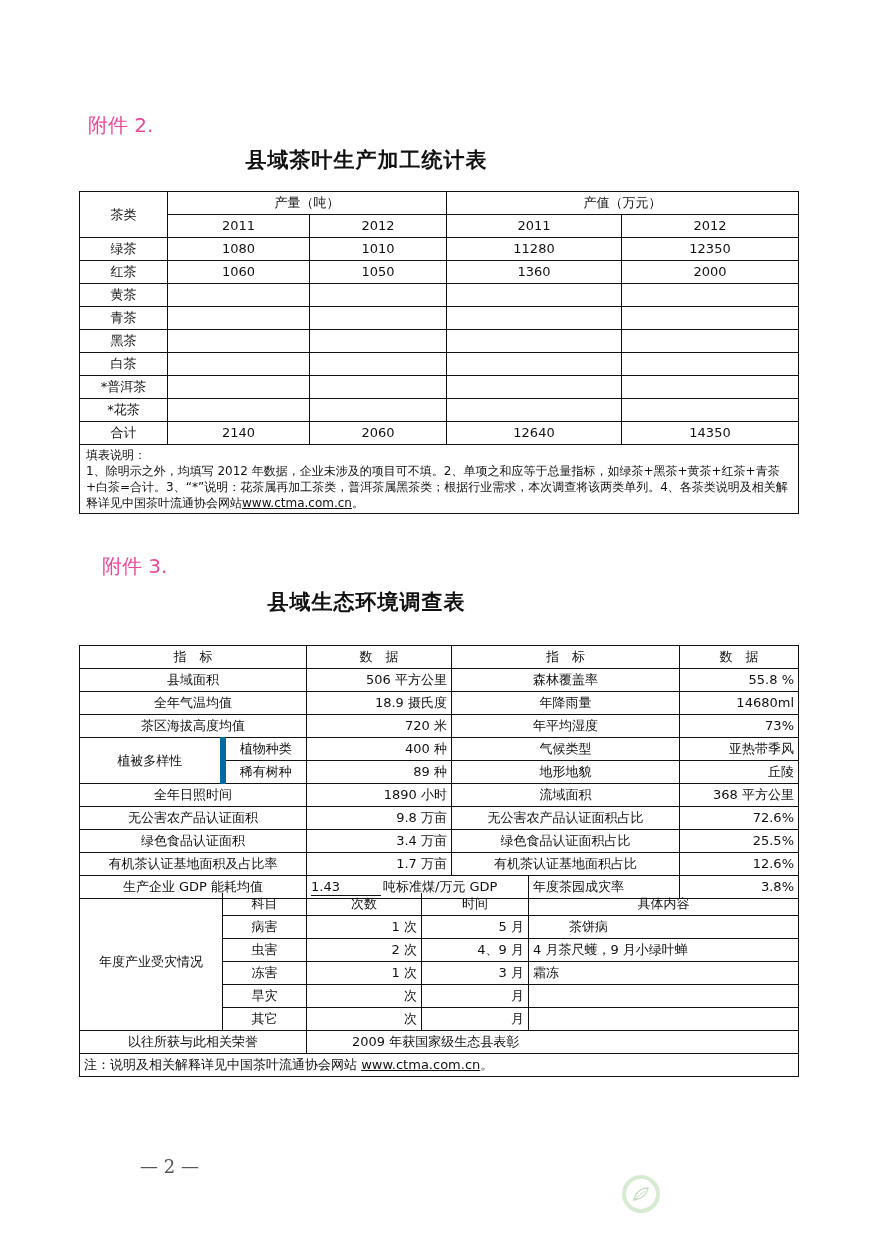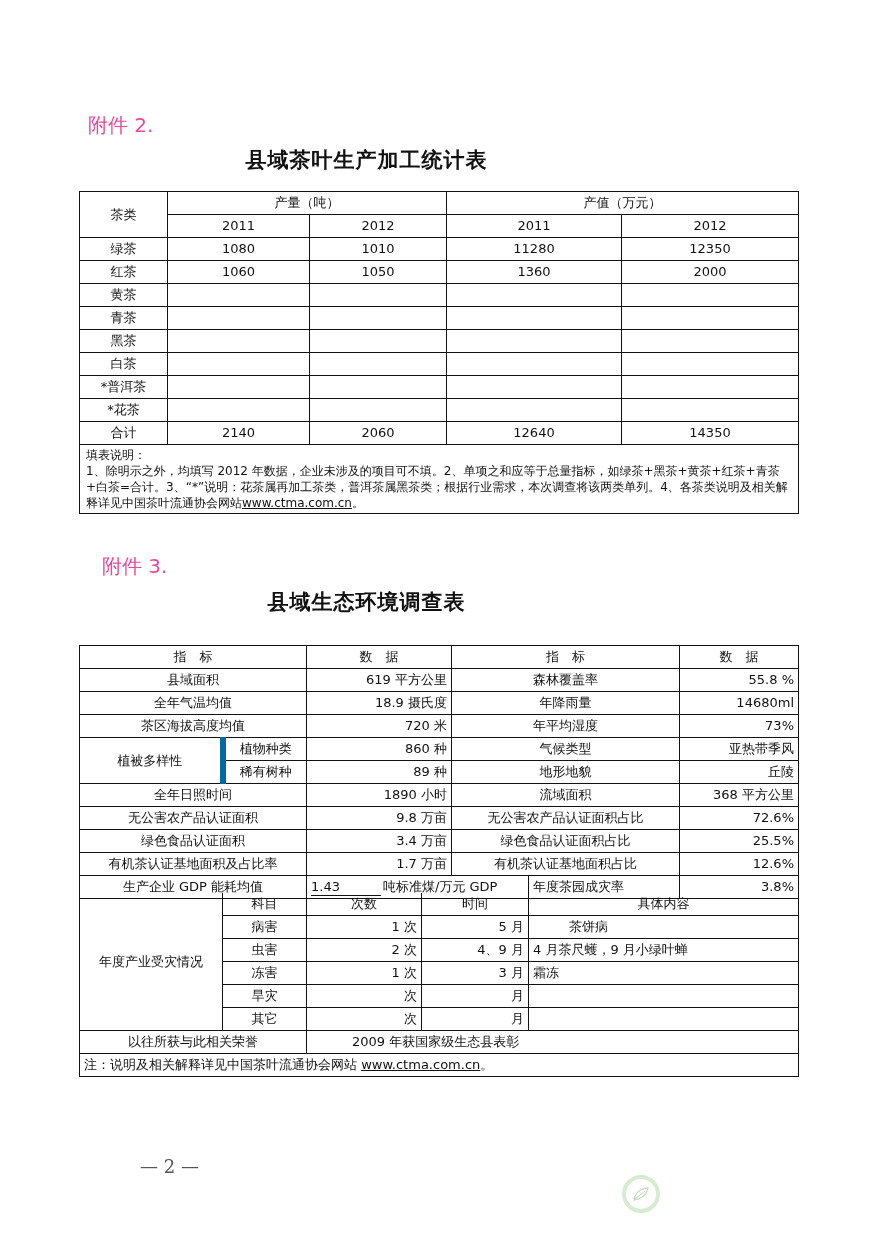--- a/index.html
+++ b/index.html
@@ -142,7 +142,7 @@
   </tr>
   <tr>
     <td class="c" colspan="2">县域面积</td>
-    <td class="r" colspan="2">619 平方公里</td>
+    <td class="r" colspan="2">506 平方公里</td>
     <td class="c" colspan="3">森林覆盖率</td>
     <td class="r">55.8 %</td>
   </tr>

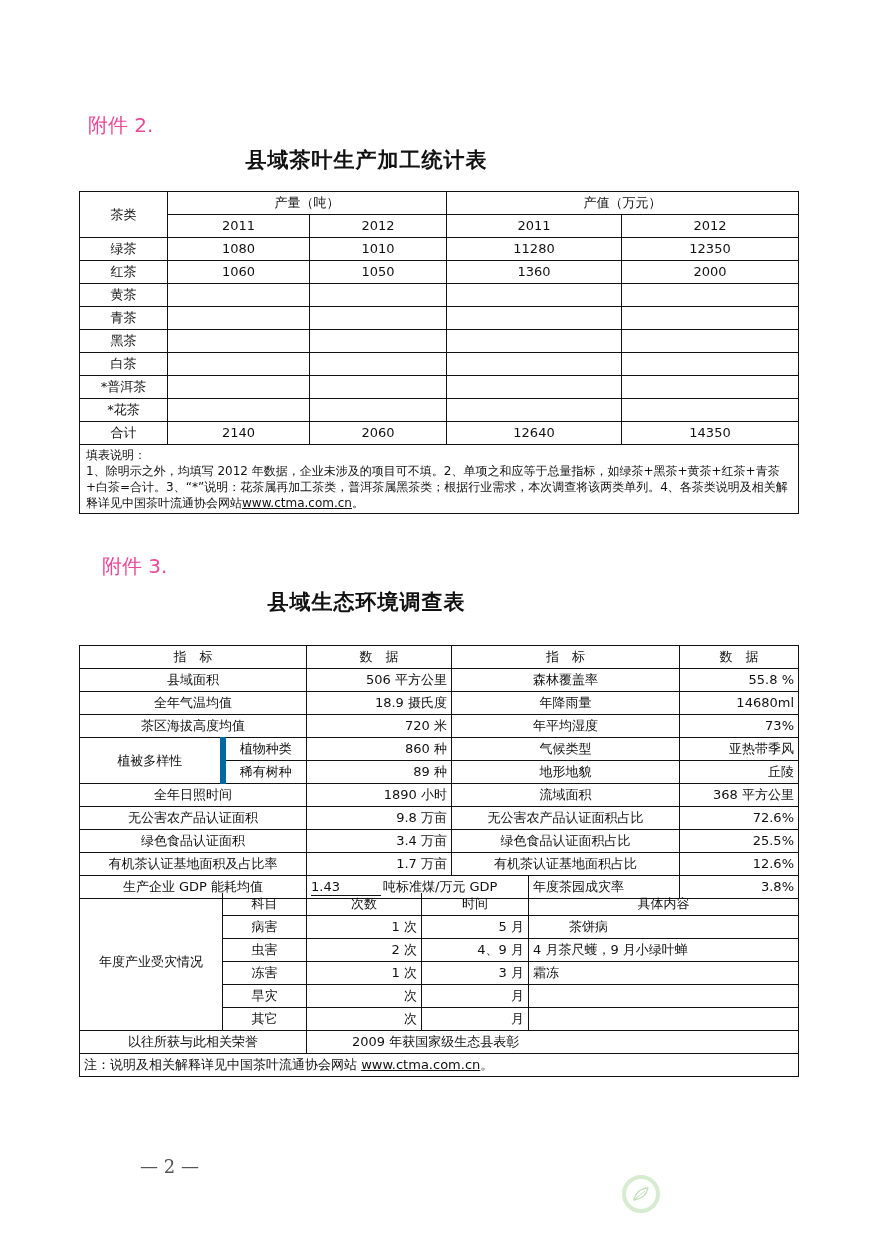--- a/index.html
+++ b/index.html
@@ -161,7 +161,7 @@
   <tr>
     <td class="c" rowspan="2" style="border-right:6px solid #0369a1">植被多样性</td>
     <td class="c">植物种类</td>
-    <td class="r" colspan="2">860 种</td>
+    <td class="r" colspan="2">400 种</td>
     <td class="c" colspan="3">气候类型</td>
     <td class="r">亚热带季风</td>
   </tr>

